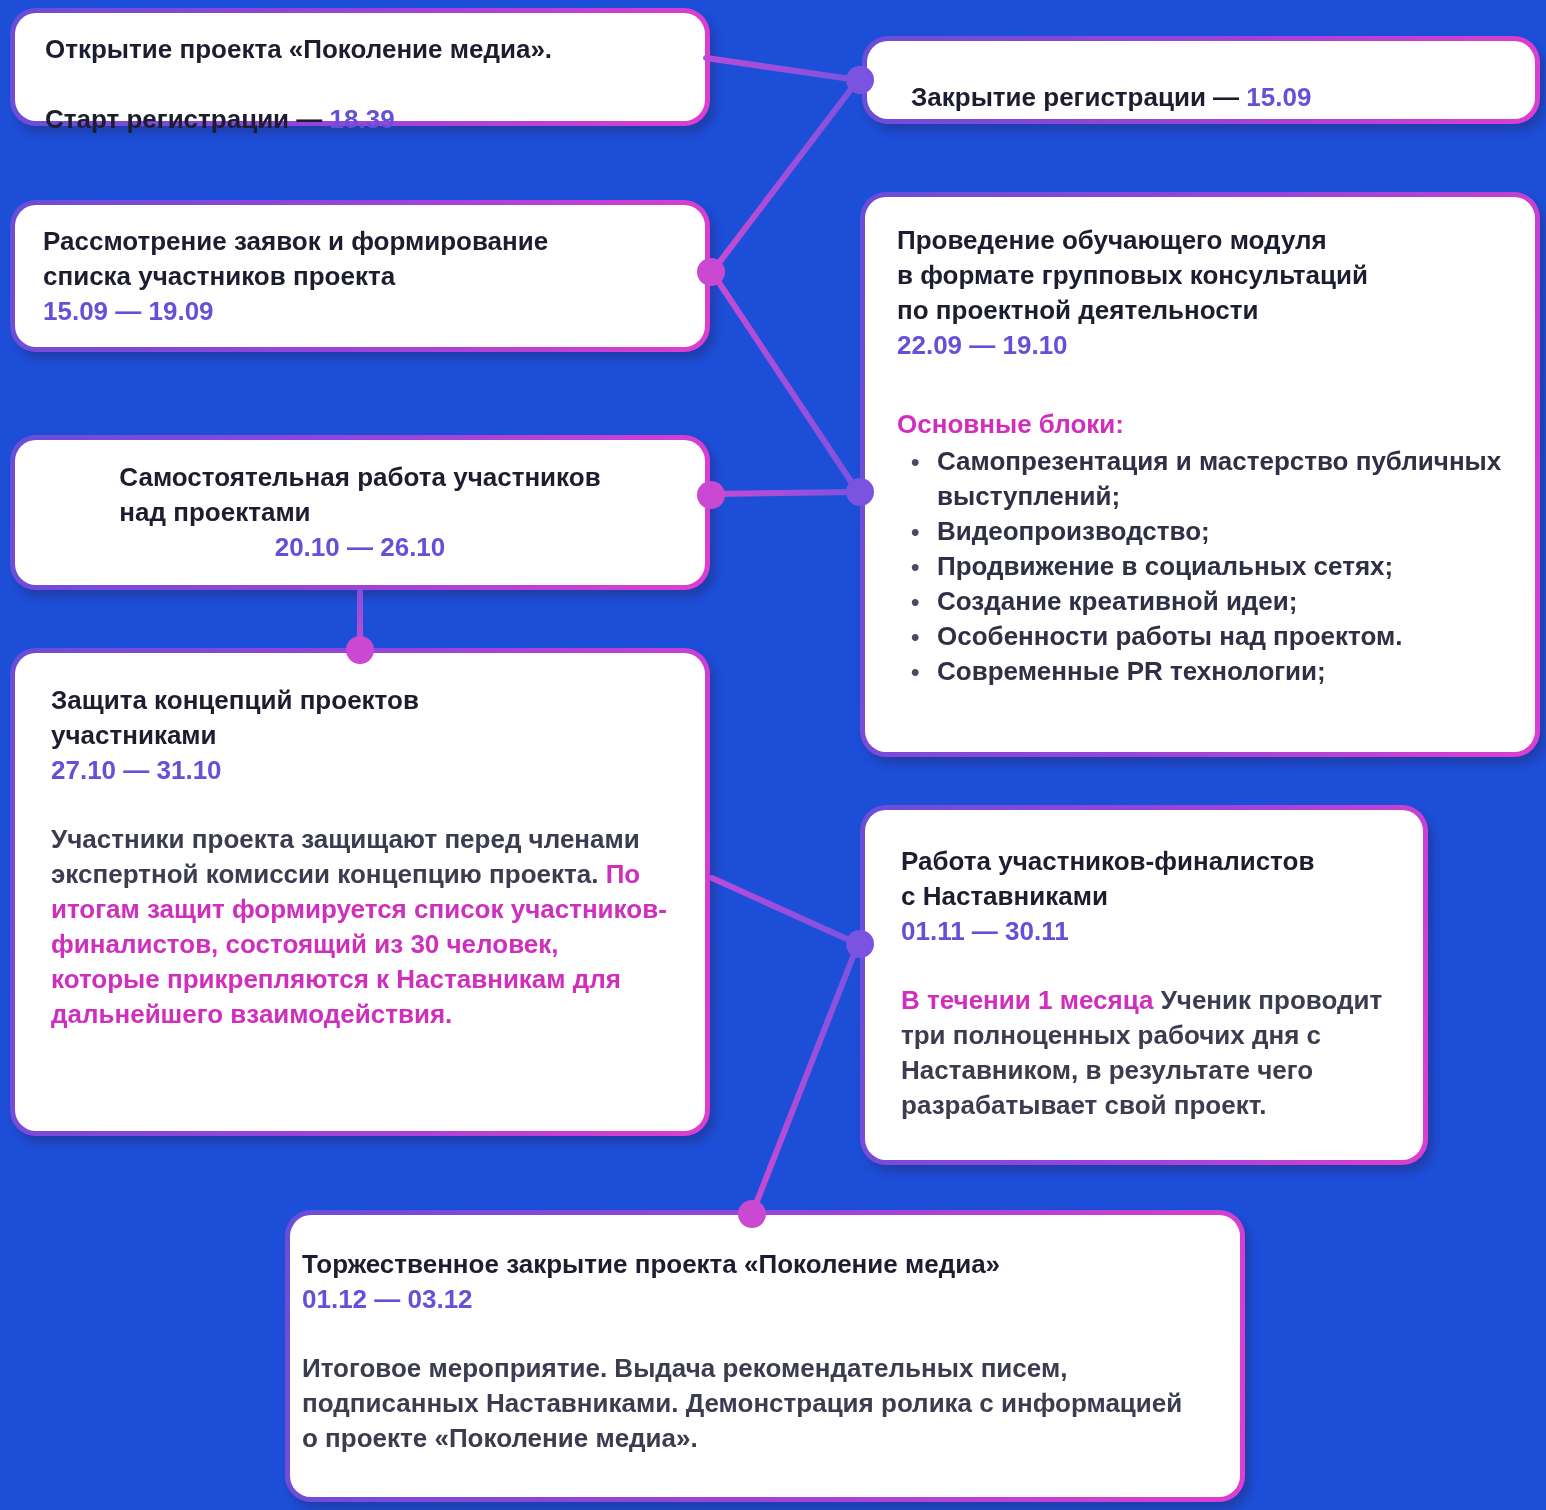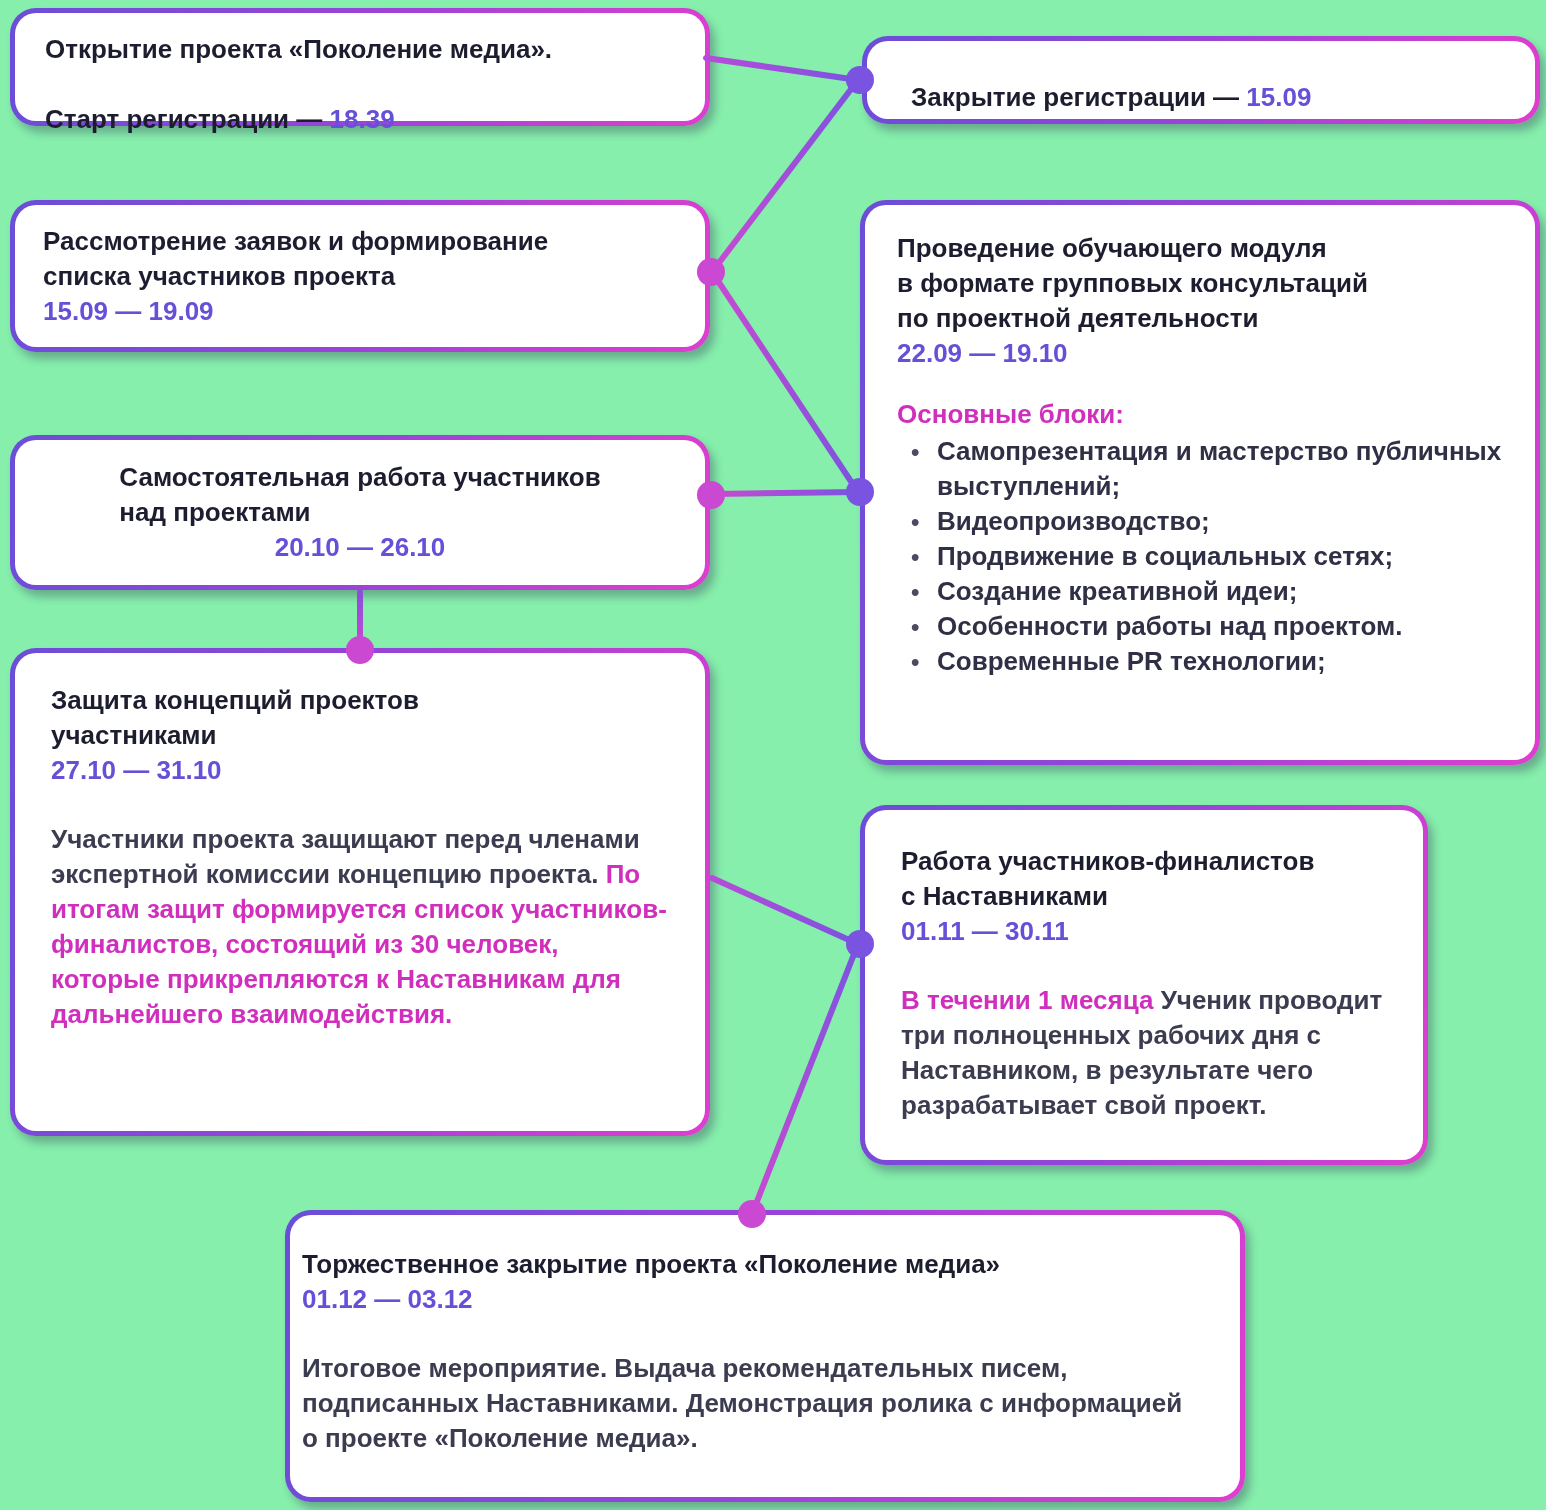--- a/index.html
+++ b/index.html
@@ -7,7 +7,7 @@
   .canvas{
     position:relative;
     width:1546px;height:1510px;
-    background:#86efac;
+    background:#1d4ed8;
     font-family:"Liberation Sans","DejaVu Sans",sans-serif;
     overflow:hidden;
   }

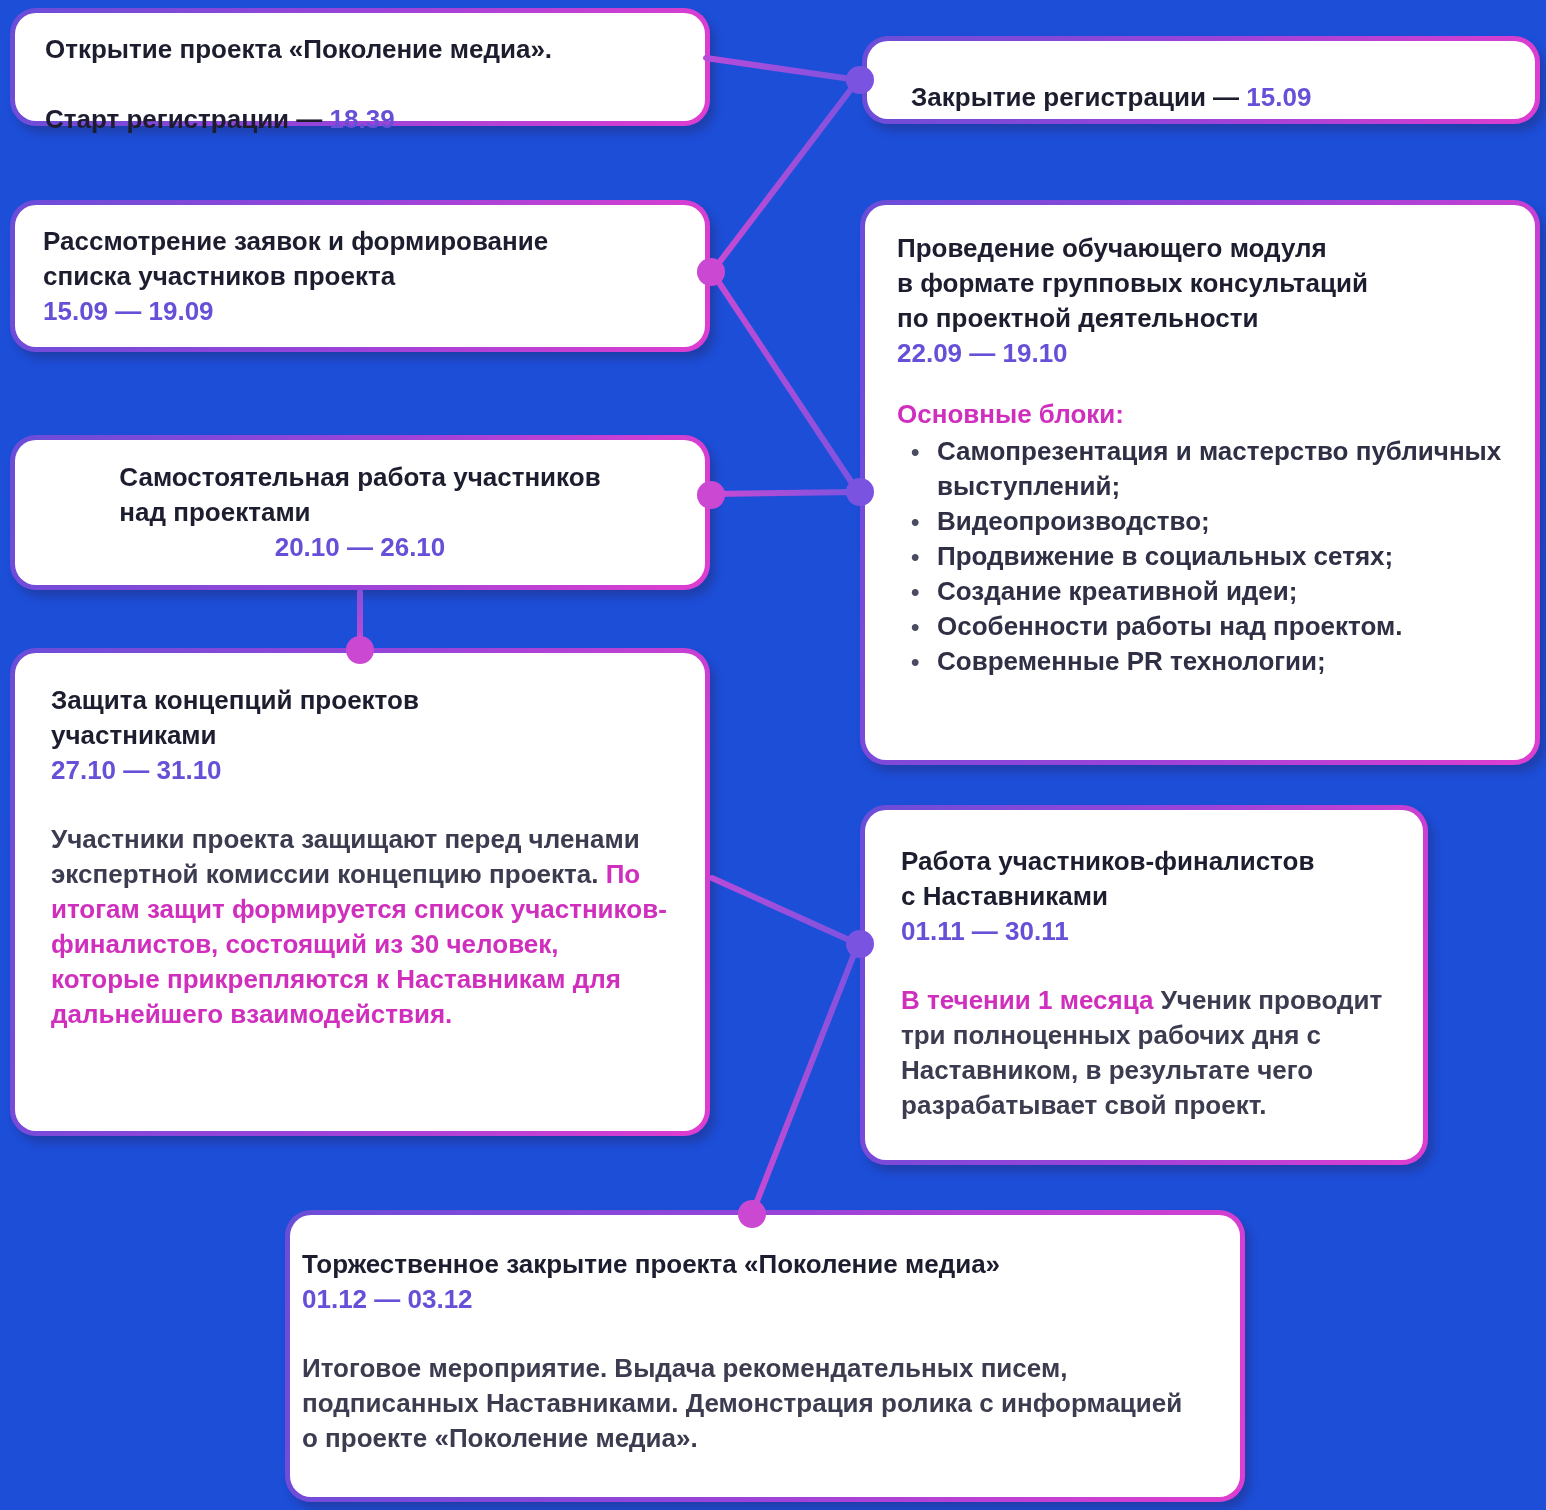--- a/index.html
+++ b/index.html
@@ -114,7 +114,7 @@
     <div class="date">15.09 — 19.09</div>
   </section>
 
-  <section class="box" style="left:860px;top:200px;width:680px;height:565px;padding:26px 32px;">
+  <section class="box" style="left:860px;top:192px;width:680px;height:565px;padding:26px 32px;">
     <div class="title">Проведение обучающего модуля
 в формате групповых консультаций
 по проектной деятельности</div>

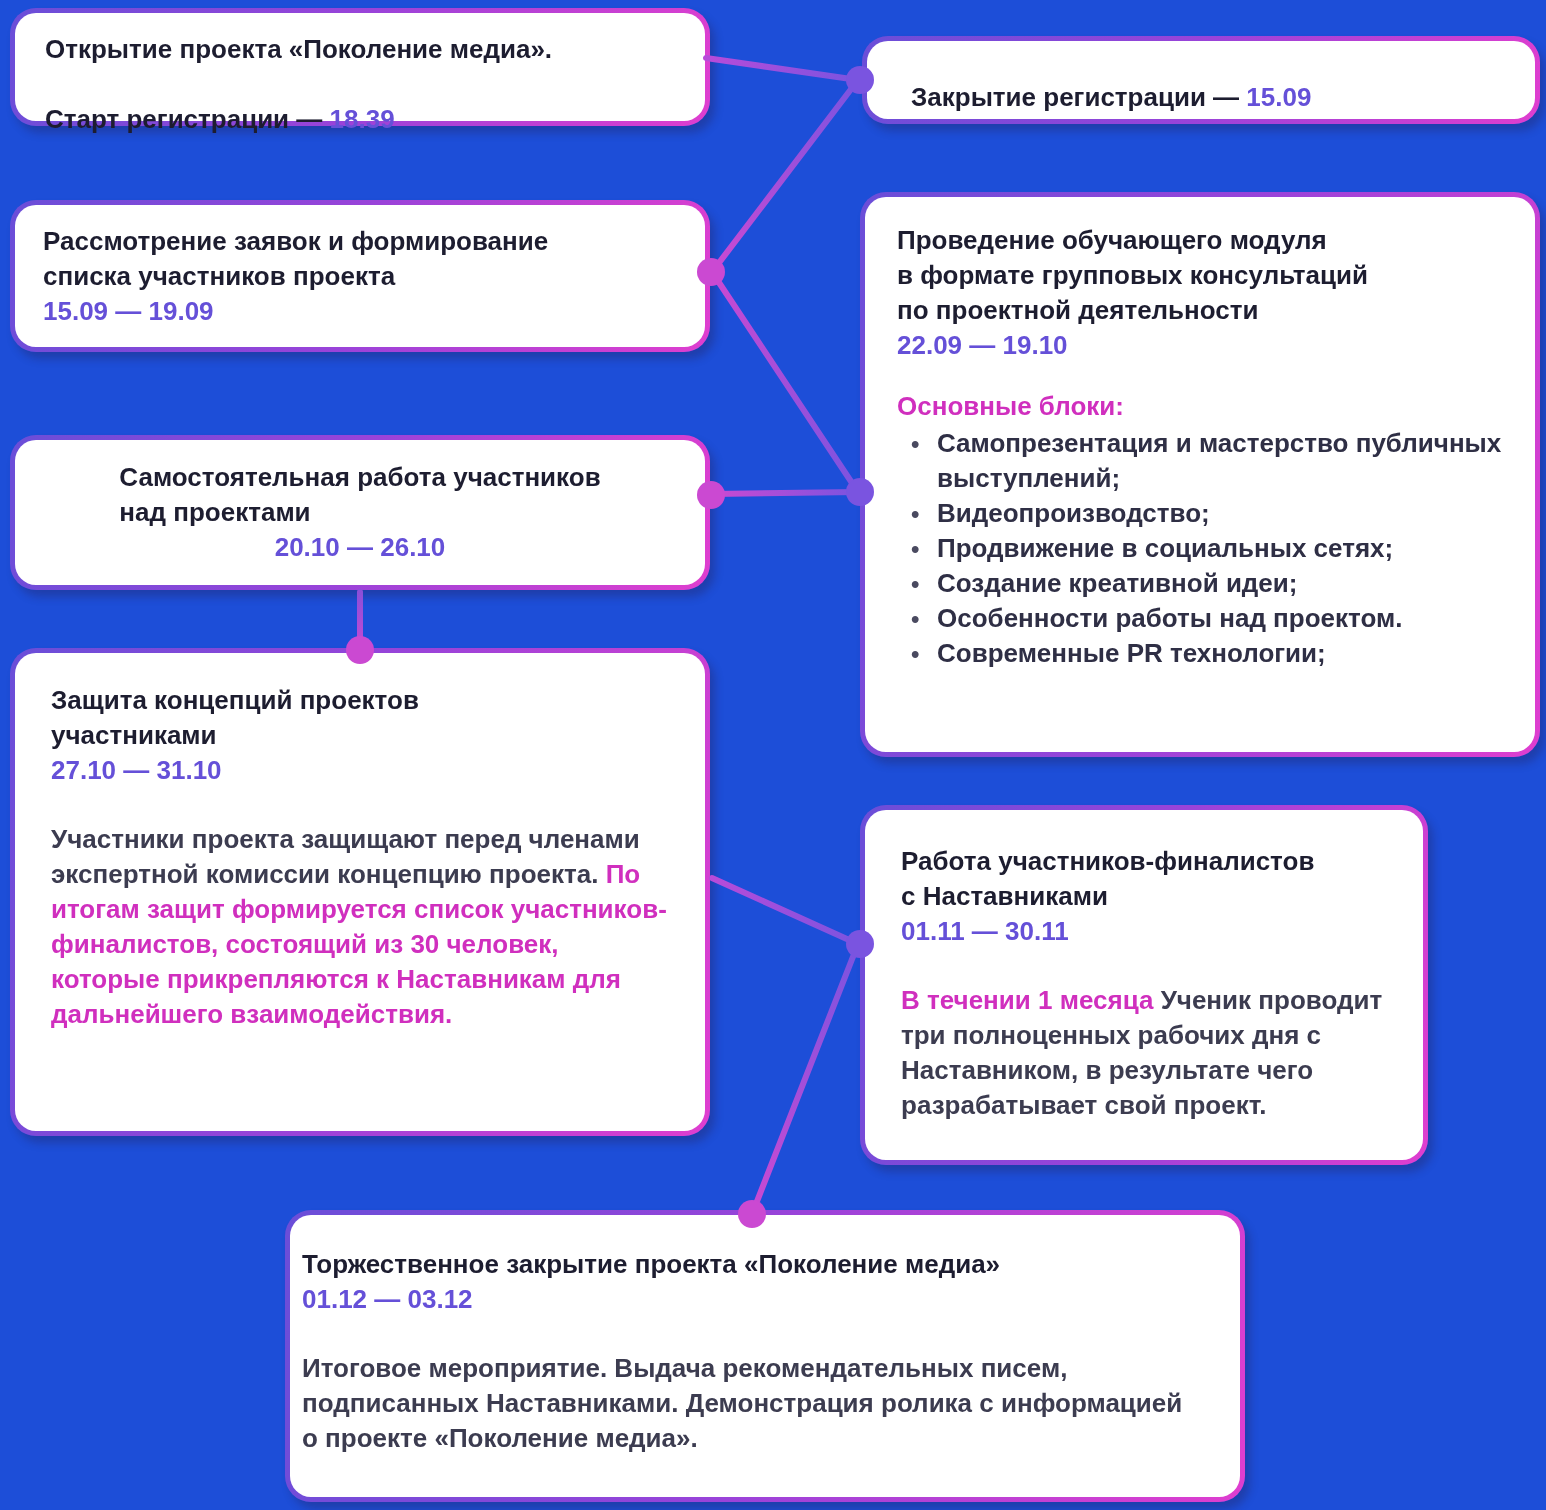--- a/index.html
+++ b/index.html
@@ -33,7 +33,7 @@
   .body{color:#3c3c50;}
   .accent{color:#d02fbe;text-align:center;}
   .para{margin:34px 0 0;}
-  .blocks-heading{margin-top:26px;color:#d02fbe;}
+  .blocks-heading{margin-top:44px;color:#d02fbe;}
   .bullets{list-style:none;margin:2px 0 0;padding:0 0 0 8px;}
   .bullets li{position:relative;padding-left:32px;color:#2f2f45;}
   .bullets li::before{

